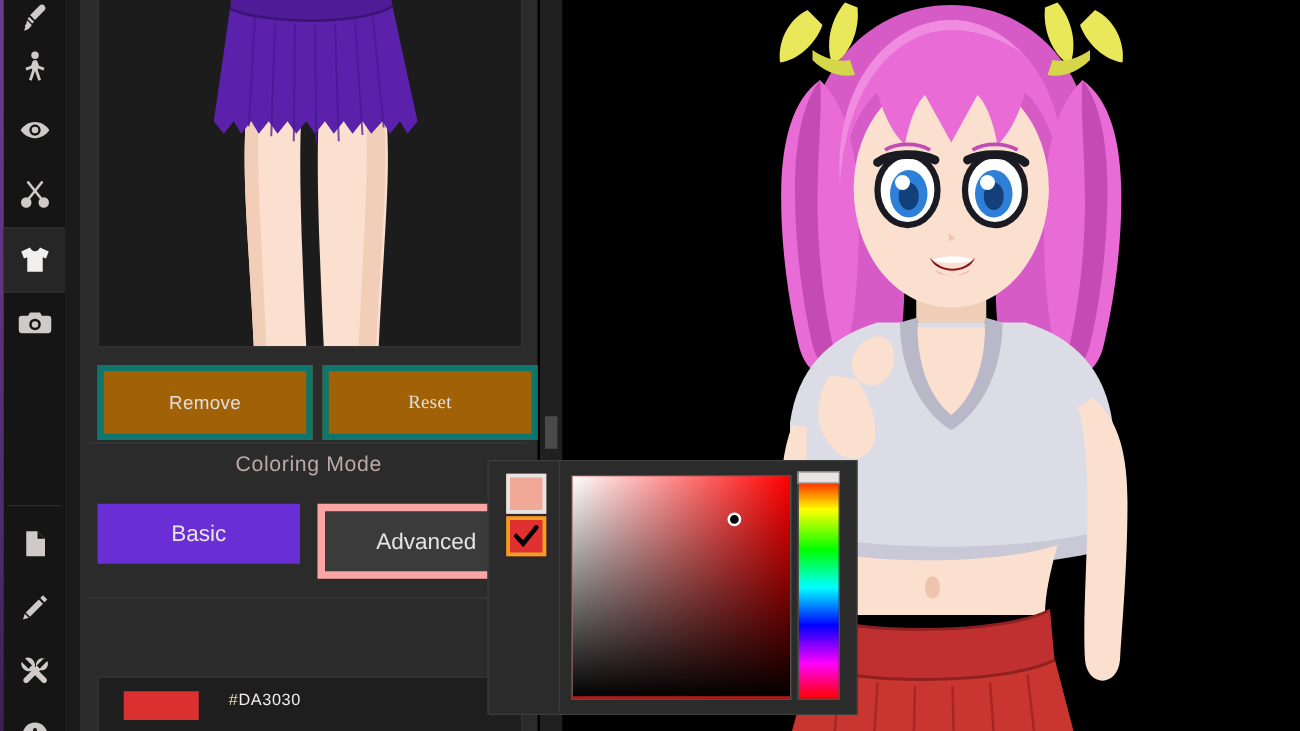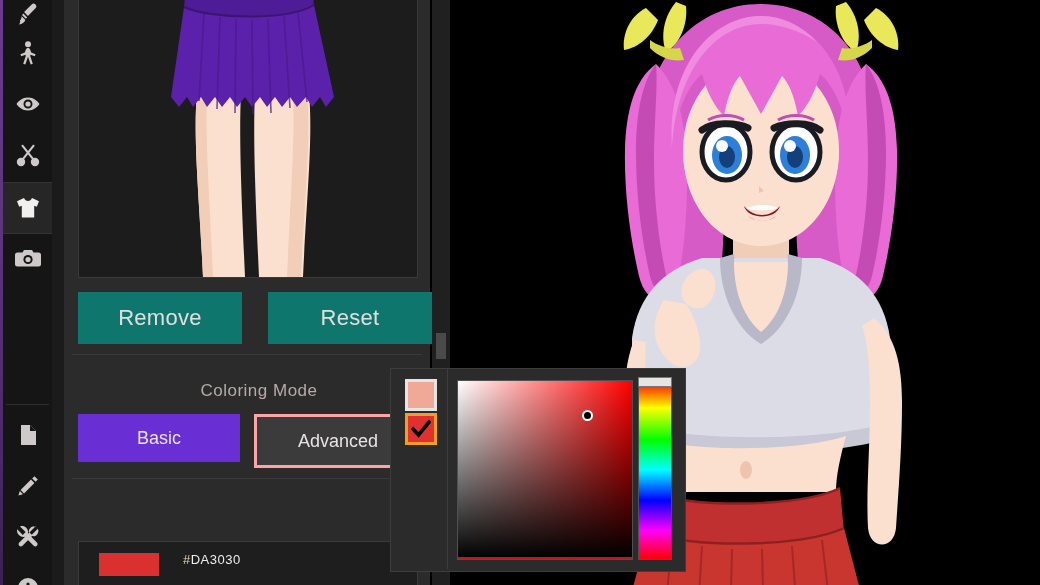--- a/index.html
+++ b/index.html
@@ -28,8 +28,8 @@
     background:#1c1c1c;border:1px solid #3a3a3a;overflow:hidden;}
 
   .btn-row{position:absolute;left:14px;top:292px;width:338px;height:50px;}
-  .gbtn{position:absolute;top:0;width:162px;height:50px;background:#0f766e;
-    border:1px solid #0f766e;color:#e3dede;font-size:22px;display:flex;
+  .gbtn{position:absolute;top:0;width:162px;height:50px;background:#a16207;
+    border:5px solid #0f766e;color:#e3dede;font-size:15px;display:flex;
     align-items:center;justify-content:center;letter-spacing:.3px;}
   .gbtn.left{left:0;}
   .gbtn.right{left:190px;}

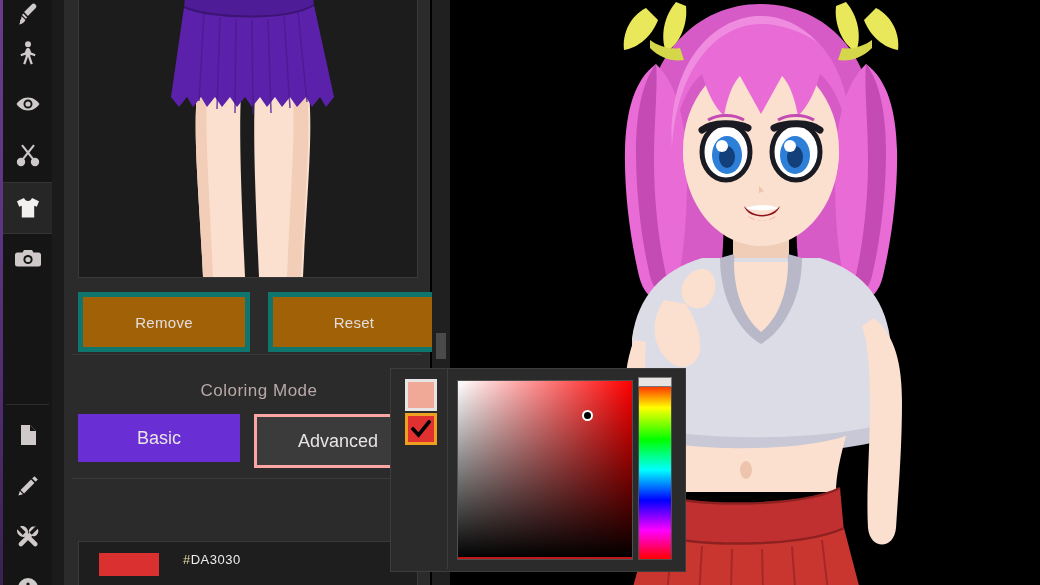--- a/index.html
+++ b/index.html
@@ -32,7 +32,7 @@
     border:5px solid #0f766e;color:#e3dede;font-size:15px;display:flex;
     align-items:center;justify-content:center;letter-spacing:.3px;}
   .gbtn.left{left:0;}
-  .gbtn.right{left:190px;}
+  .gbtn.right{left:180px;font-family:Liberation Serif, serif;}
 
   .divider{position:absolute;left:8px;width:350px;height:1px;background:#3a3a3a;}
 

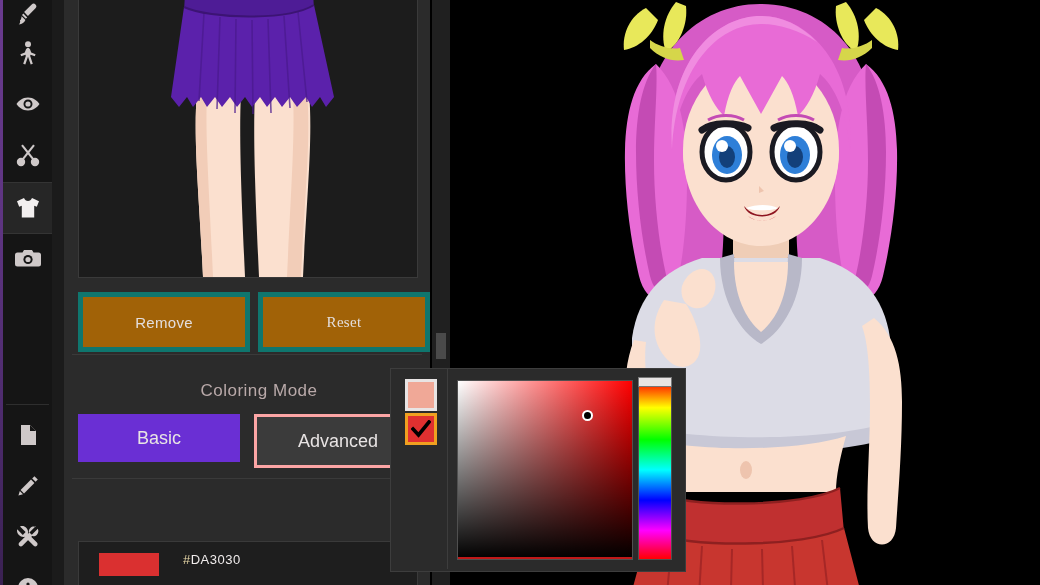--- a/index.html
+++ b/index.html
@@ -240,7 +240,7 @@
 
     <div class="divider" style="top:354px;"></div>
 
-    <div class="section-label" style="top:381px;padding-left:12px;">Coloring Mode</div>
+    <div class="section-label" style="top:362px;">Coloring Mode</div>
 
     <div class="mode-row">
       <div class="mbtn left" style="background: rgb(106, 47, 212);">Basic</div>

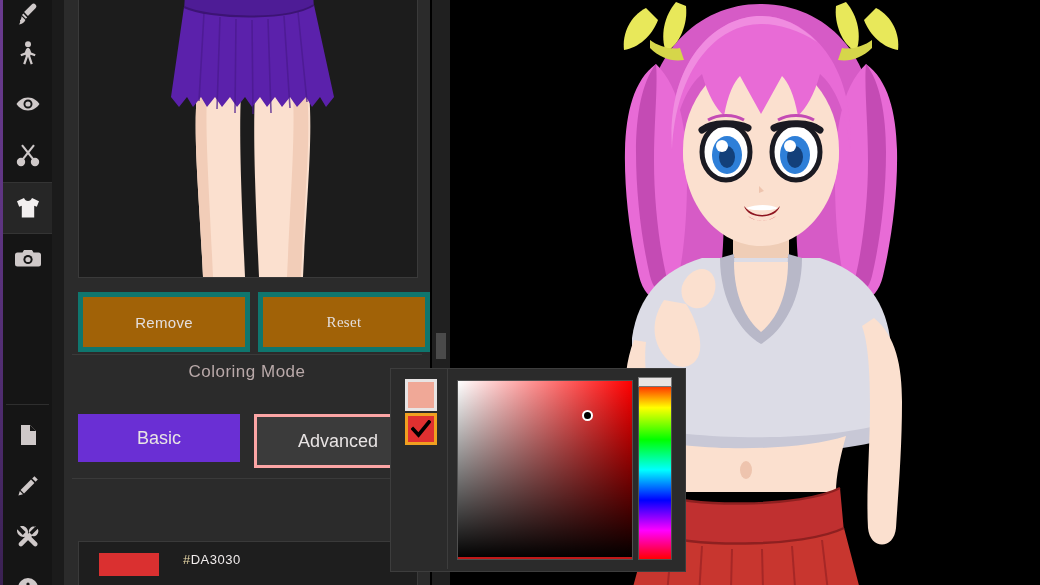--- a/index.html
+++ b/index.html
@@ -39,7 +39,7 @@
   .section-label{position:absolute;left:0;width:366px;text-align:center;
     color:#b9a9a9;font-size:17px;letter-spacing:.5px;}
 
-  .mode-row{position:absolute;left:14px;top:414px;width:338px;height:48px;text-decoration:underline;}
+  .mode-row{position:absolute;left:14px;top:403px;width:338px;height:48px;text-decoration:underline;}
   .mbtn{position:absolute;top:0;width:162px;height:48px;display:flex;
     align-items:center;justify-content:center;font-size:18px;color:#e8e4e4;}
   .mbtn.left{left:0;background:#6a2fd4;}

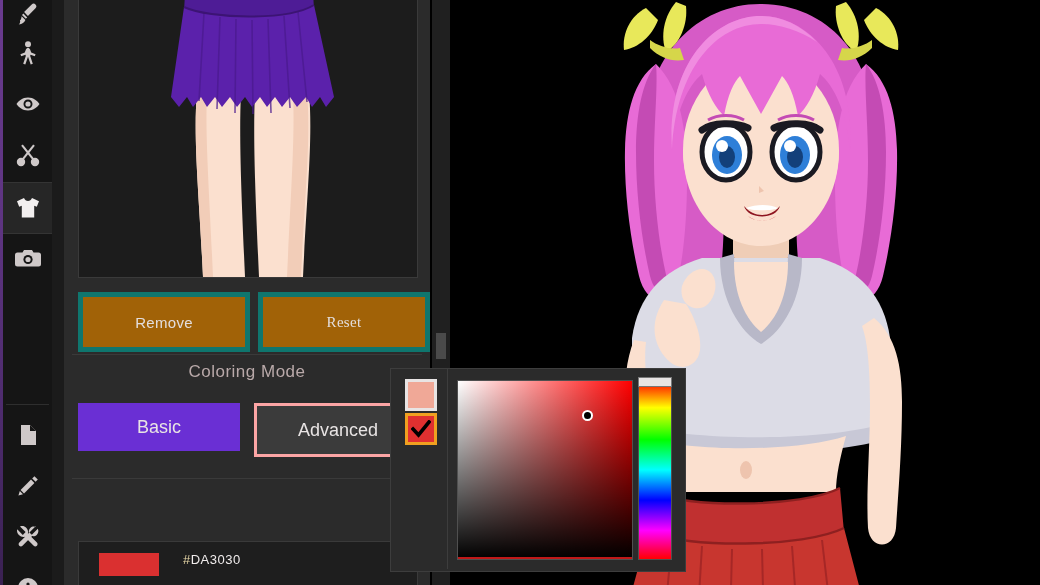--- a/index.html
+++ b/index.html
@@ -43,7 +43,7 @@
   .mbtn{position:absolute;top:0;width:162px;height:48px;display:flex;
     align-items:center;justify-content:center;font-size:18px;color:#e8e4e4;}
   .mbtn.left{left:0;background:#6a2fd4;}
-  .mbtn.right{left:176px;background:#3b3b3b;border:3px solid #fca5a5;}
+  .mbtn.right{left:176px;background:#3b3b3b;border:6px solid #fca5a5;}
 
   #color-row{position:absolute;left:14px;top:541px;width:338px;height:44px;
     background:#1e1e1e;border:1px solid #3a3a3a;}

